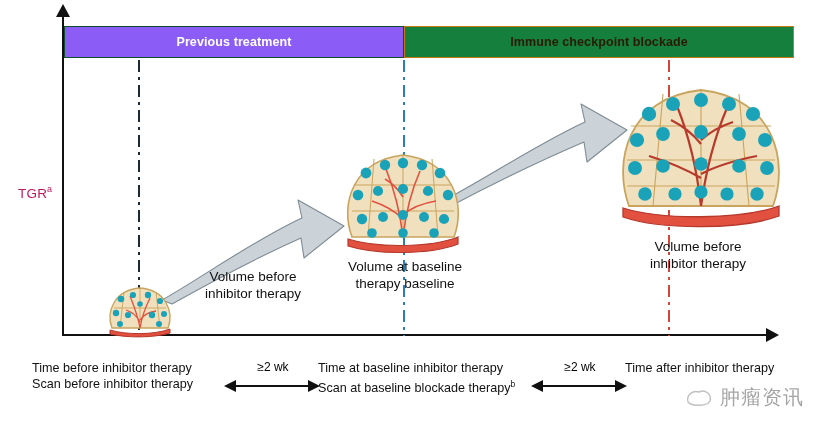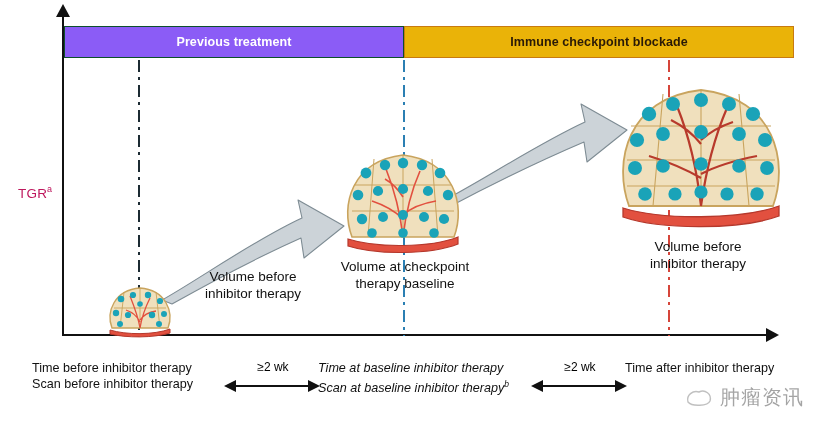--- a/index.html
+++ b/index.html
@@ -26,7 +26,7 @@
     display:flex;align-items:center;justify-content:center;
     font-size:12.5px;font-weight:bold;letter-spacing:.1px;}
   .banner-prev{left:64px;width:340px;background:#8b5cf6;color:#ffffff;border:1px solid #0d4f2b;}
-  .banner-ici{left:404px;width:390px;background:#eab308;color:#2a1a06;border:1px solid #c87a10;}
+  .banner-ici{left:404px;width:390px;background:#15803d;color:#2a1a06;border:1px solid #c87a10;}
 
   
   .vguide{position:absolute;width:0;border-left-width:2px;border-left-style:dashed;}

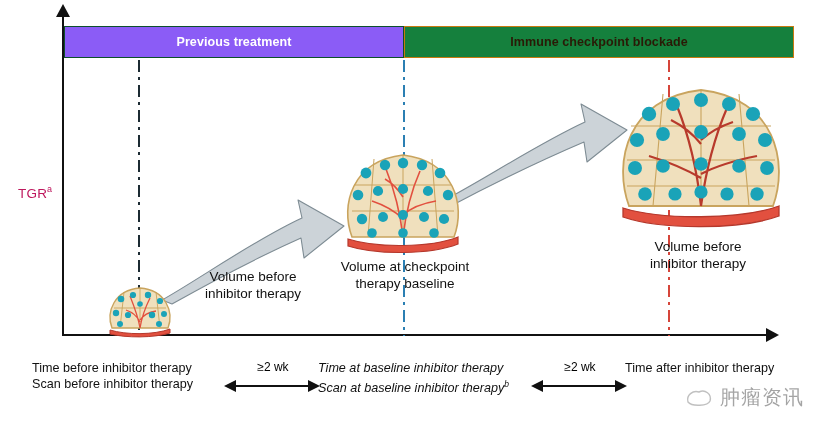--- a/index.html
+++ b/index.html
@@ -168,7 +168,7 @@
     </svg>
   </div>
   <div class="callout" style="left:325px;top:258px;width:160px;">
-    <div>Volume at checkpoint</div>
+    <div>Volume at baseline</div>
     <div>therapy baseline</div>
   </div>
 

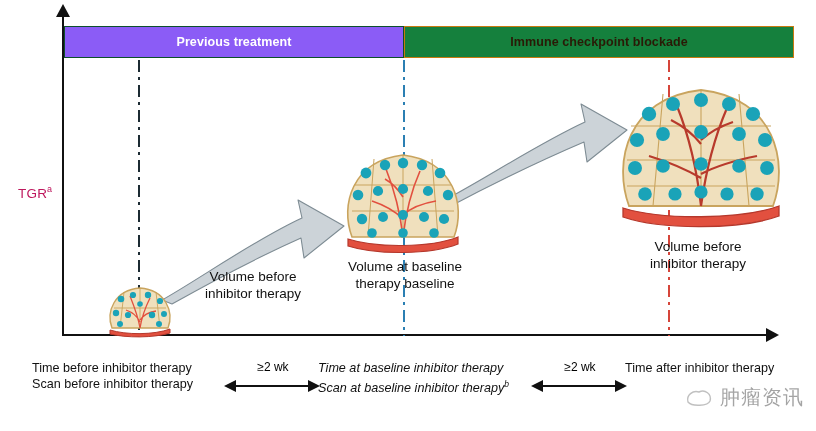--- a/index.html
+++ b/index.html
@@ -227,7 +227,7 @@
     </svg>
   </div>
 
-  <div class="tl-block" style="left:318px;top:360px;font-style:italic;">
+  <div class="tl-block" style="left:318px;top:360px;">
     <div>Time at baseline inhibitor therapy</div>
     <div><span>Scan at baseline inhibitor therapy</span><sup>b</sup></div>
   </div>

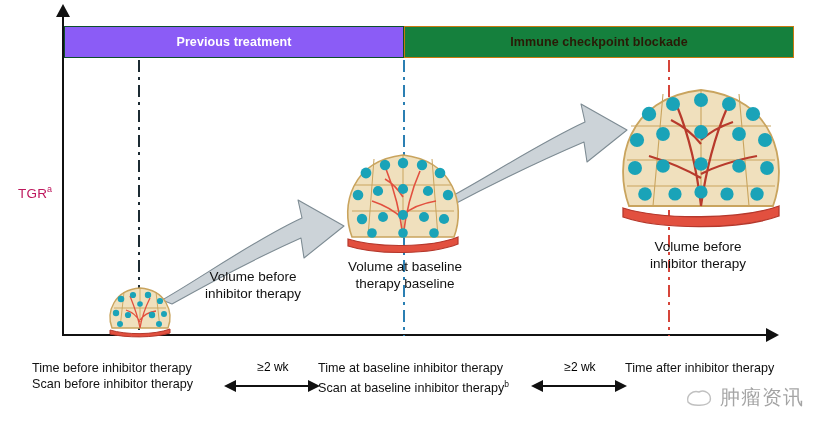--- a/index.html
+++ b/index.html
@@ -229,7 +229,7 @@
 
   <div class="tl-block" style="left:318px;top:360px;">
     <div>Time at baseline inhibitor therapy</div>
-    <div><span>Scan at baseline inhibitor therapy</span><sup>b</sup></div>
+    <div><span>Scan at baseline blockade therapy</span><sup>b</sup></div>
   </div>
 
   <div class="wk" style="left:540px;top:360px;width:80px;">≥2 wk</div>

